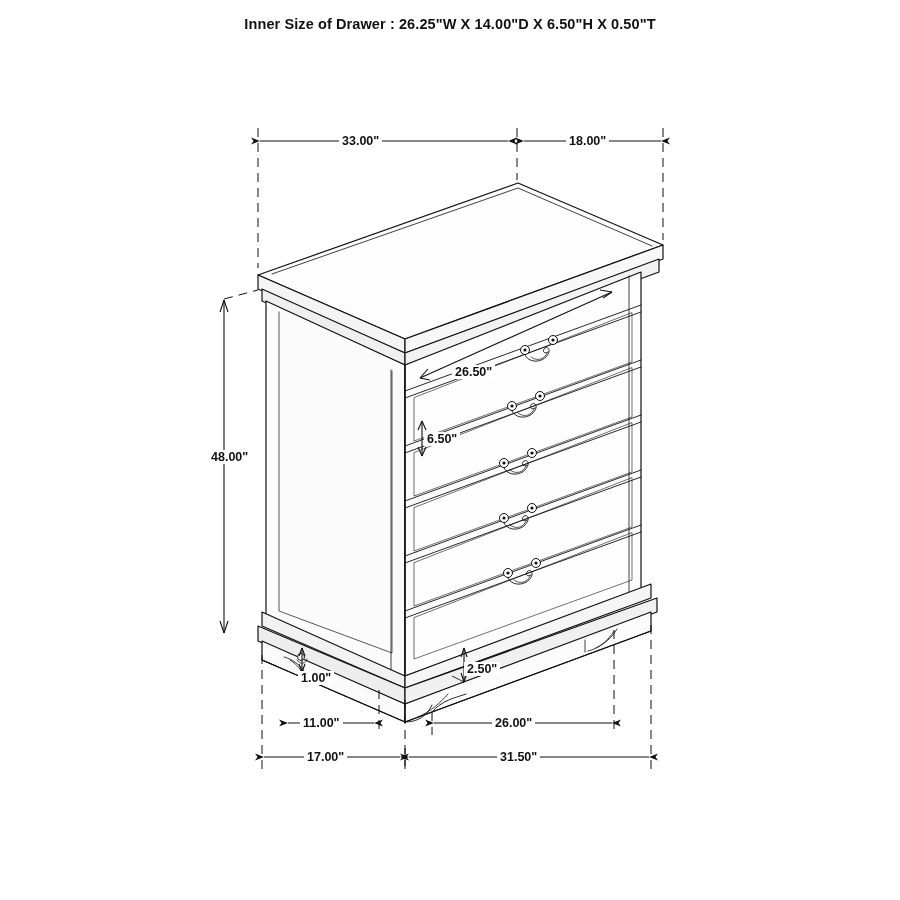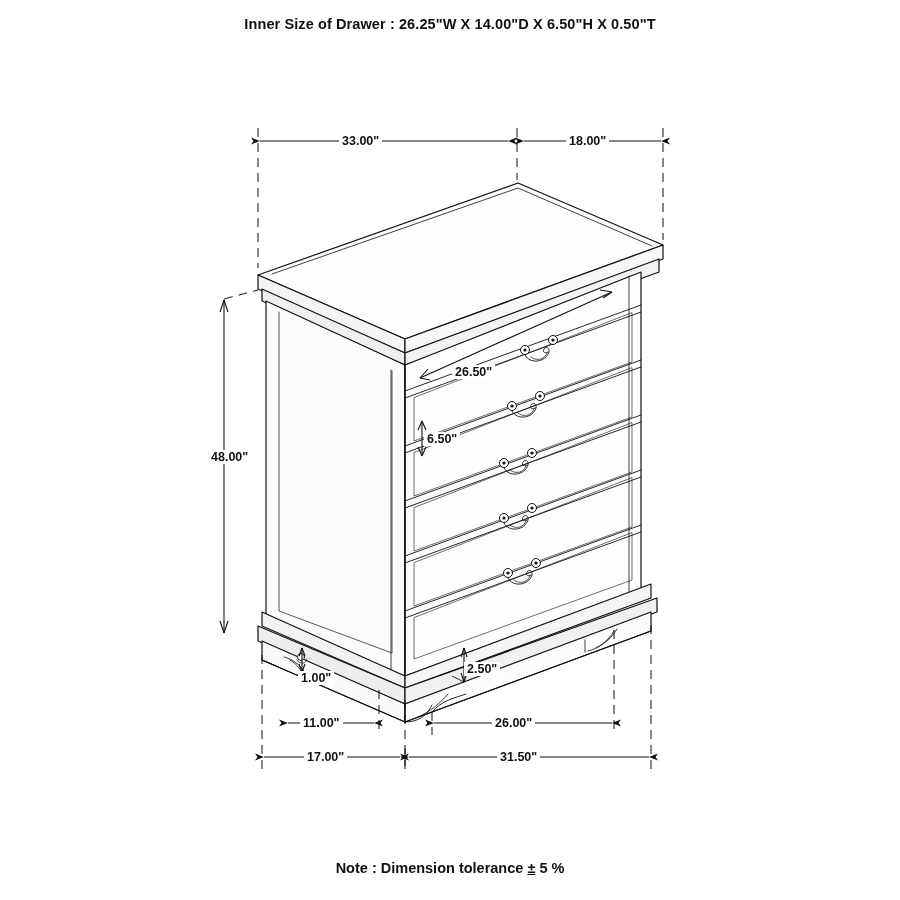--- a/index.html
+++ b/index.html
@@ -270,9 +270,6 @@
   <div class="dimlabel" style="left:304px; top:750px;">17.00"</div>
   <div class="dimlabel" style="left:497px; top:750px;">31.50"</div>
 
-  <div class="note">
-    <span>Note : Dimension tolerance </span><span class="pm">±</span><span> 5 %</span>
-  </div>
 
 </div>
 

